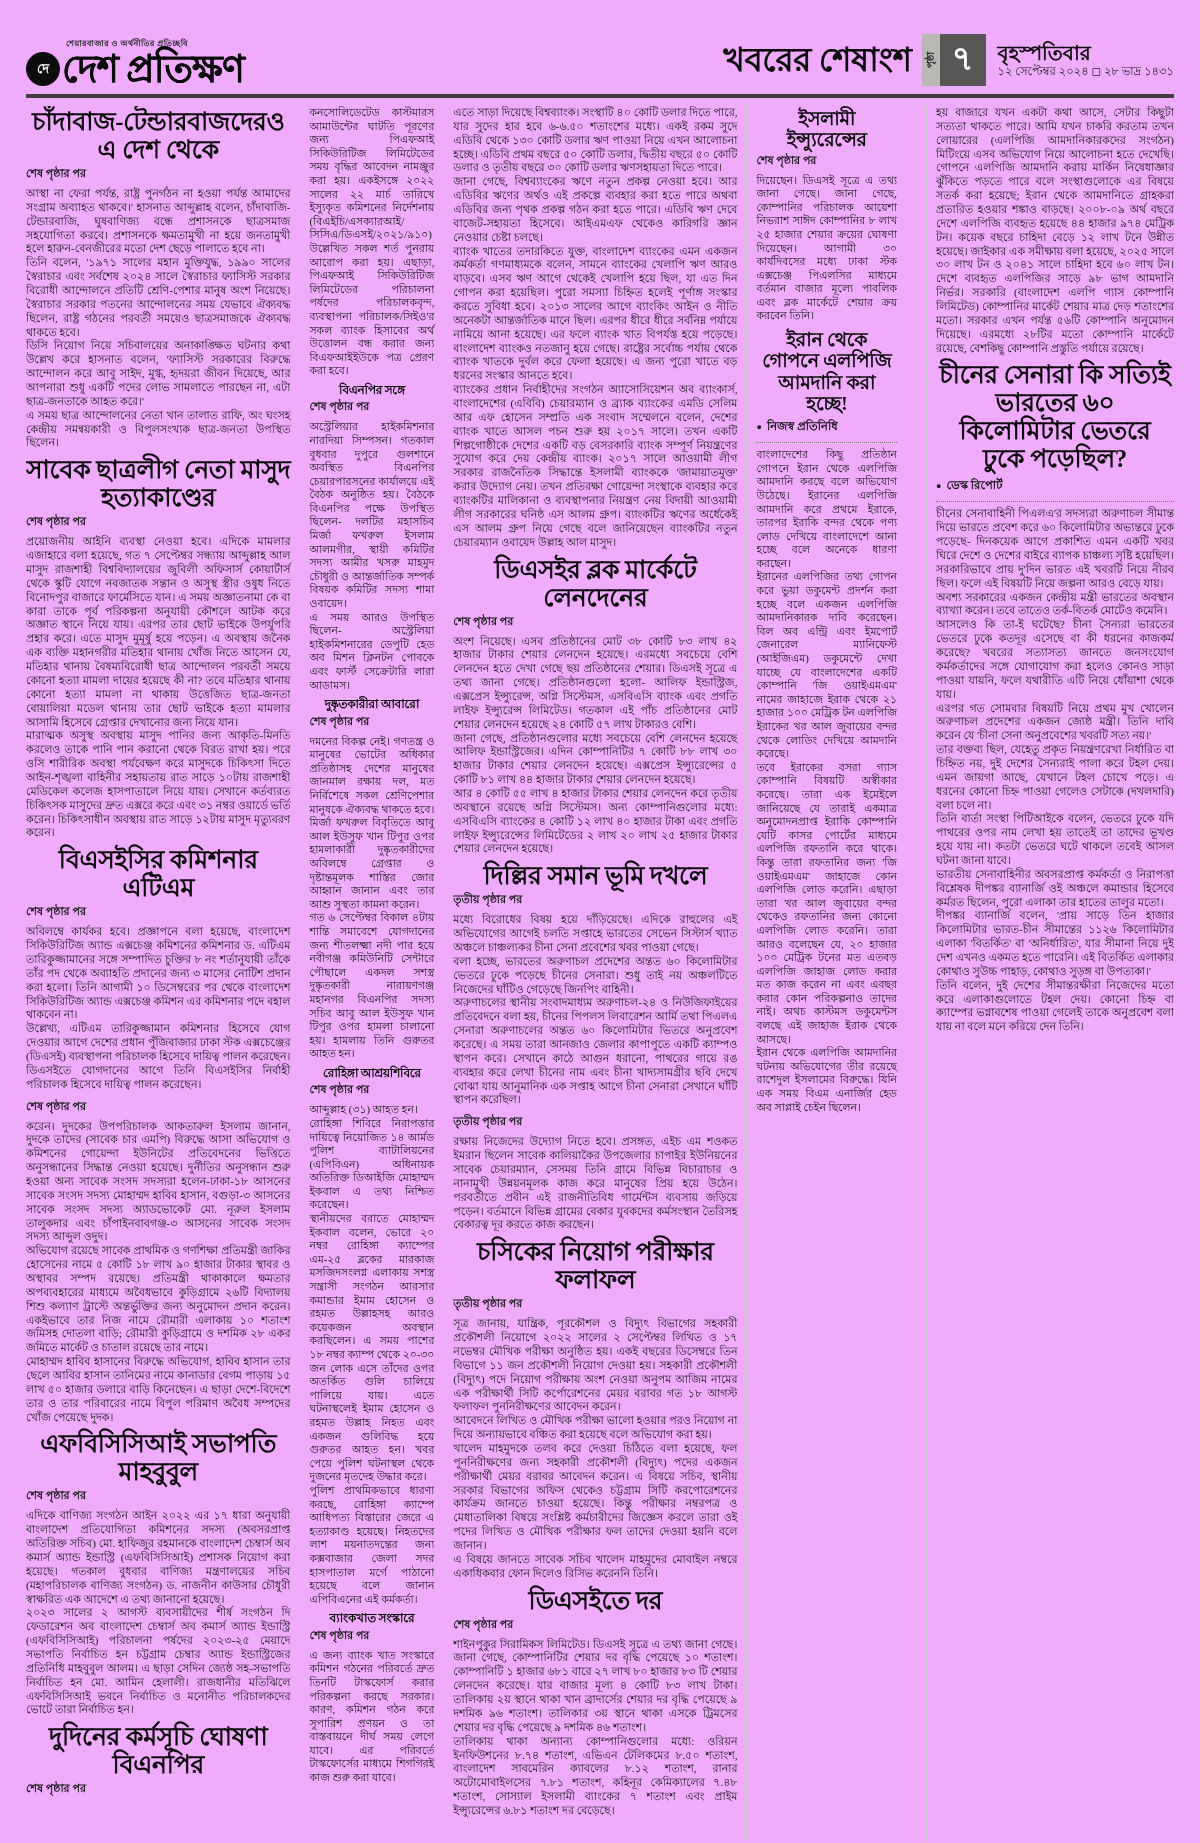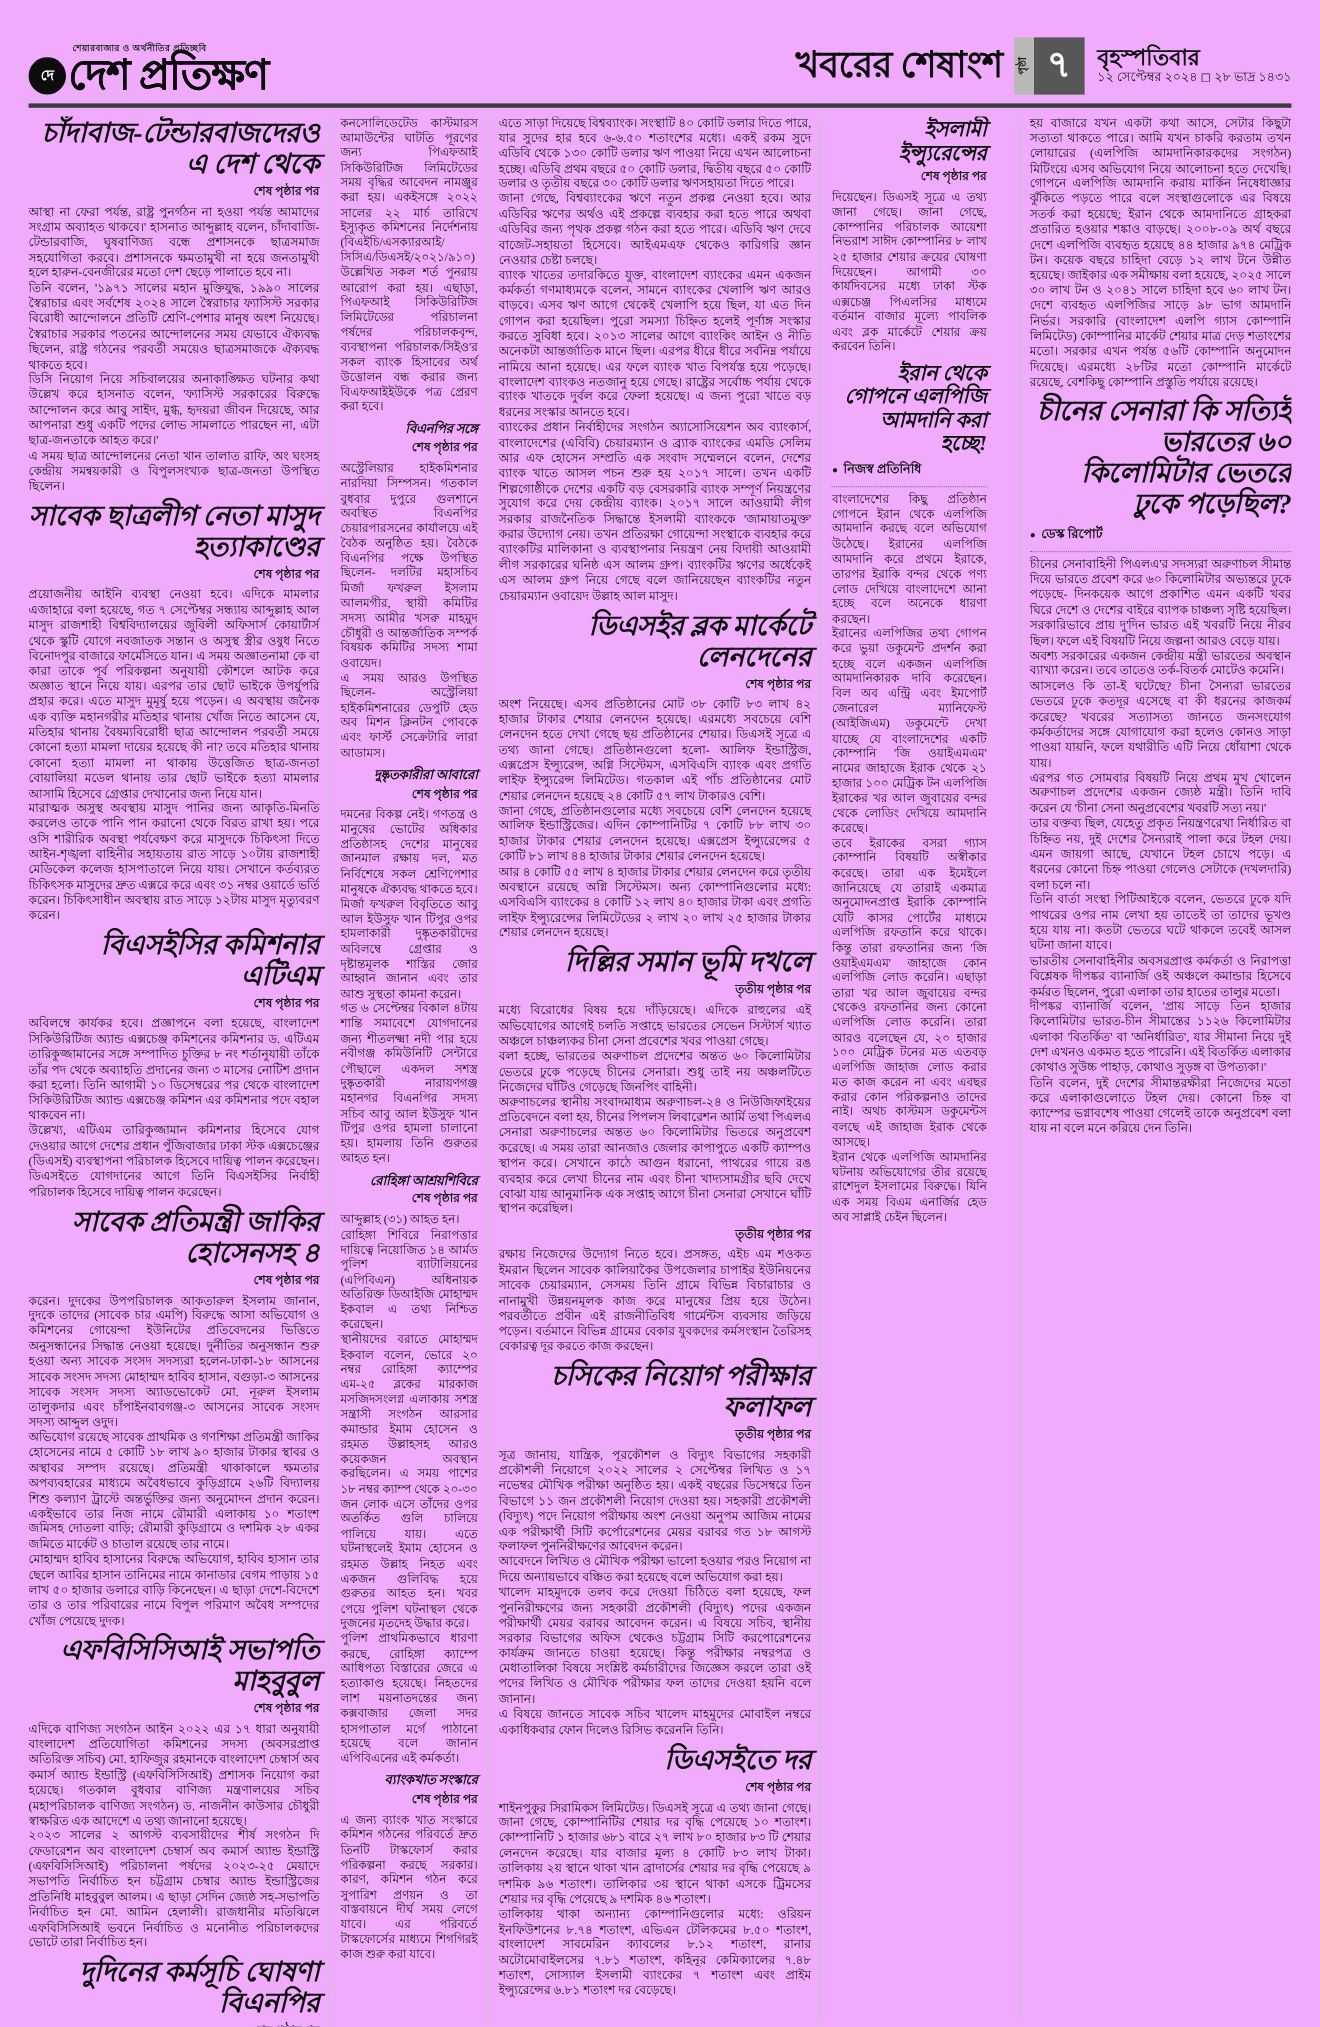--- a/index.html
+++ b/index.html
@@ -41,7 +41,7 @@
   .col-e{width:252px;padding-left:9px;margin-left:20px;}
   
   .story{margin-bottom:6px;}
-  .hl{margin:2px 0 0 0;text-align:right;font-weight:800;color:#0c0c0c;line-height:1.12;letter-spacing:-.3px;font-style:italic;}
+  .hl{margin:2px 0 0 0;text-align:center;font-weight:800;color:#0c0c0c;line-height:1.12;letter-spacing:-.3px;}
   .hl-a{font-size:25px;}
   .hl-b{font-size:12px;}
   .hl-c{font-size:25px;}

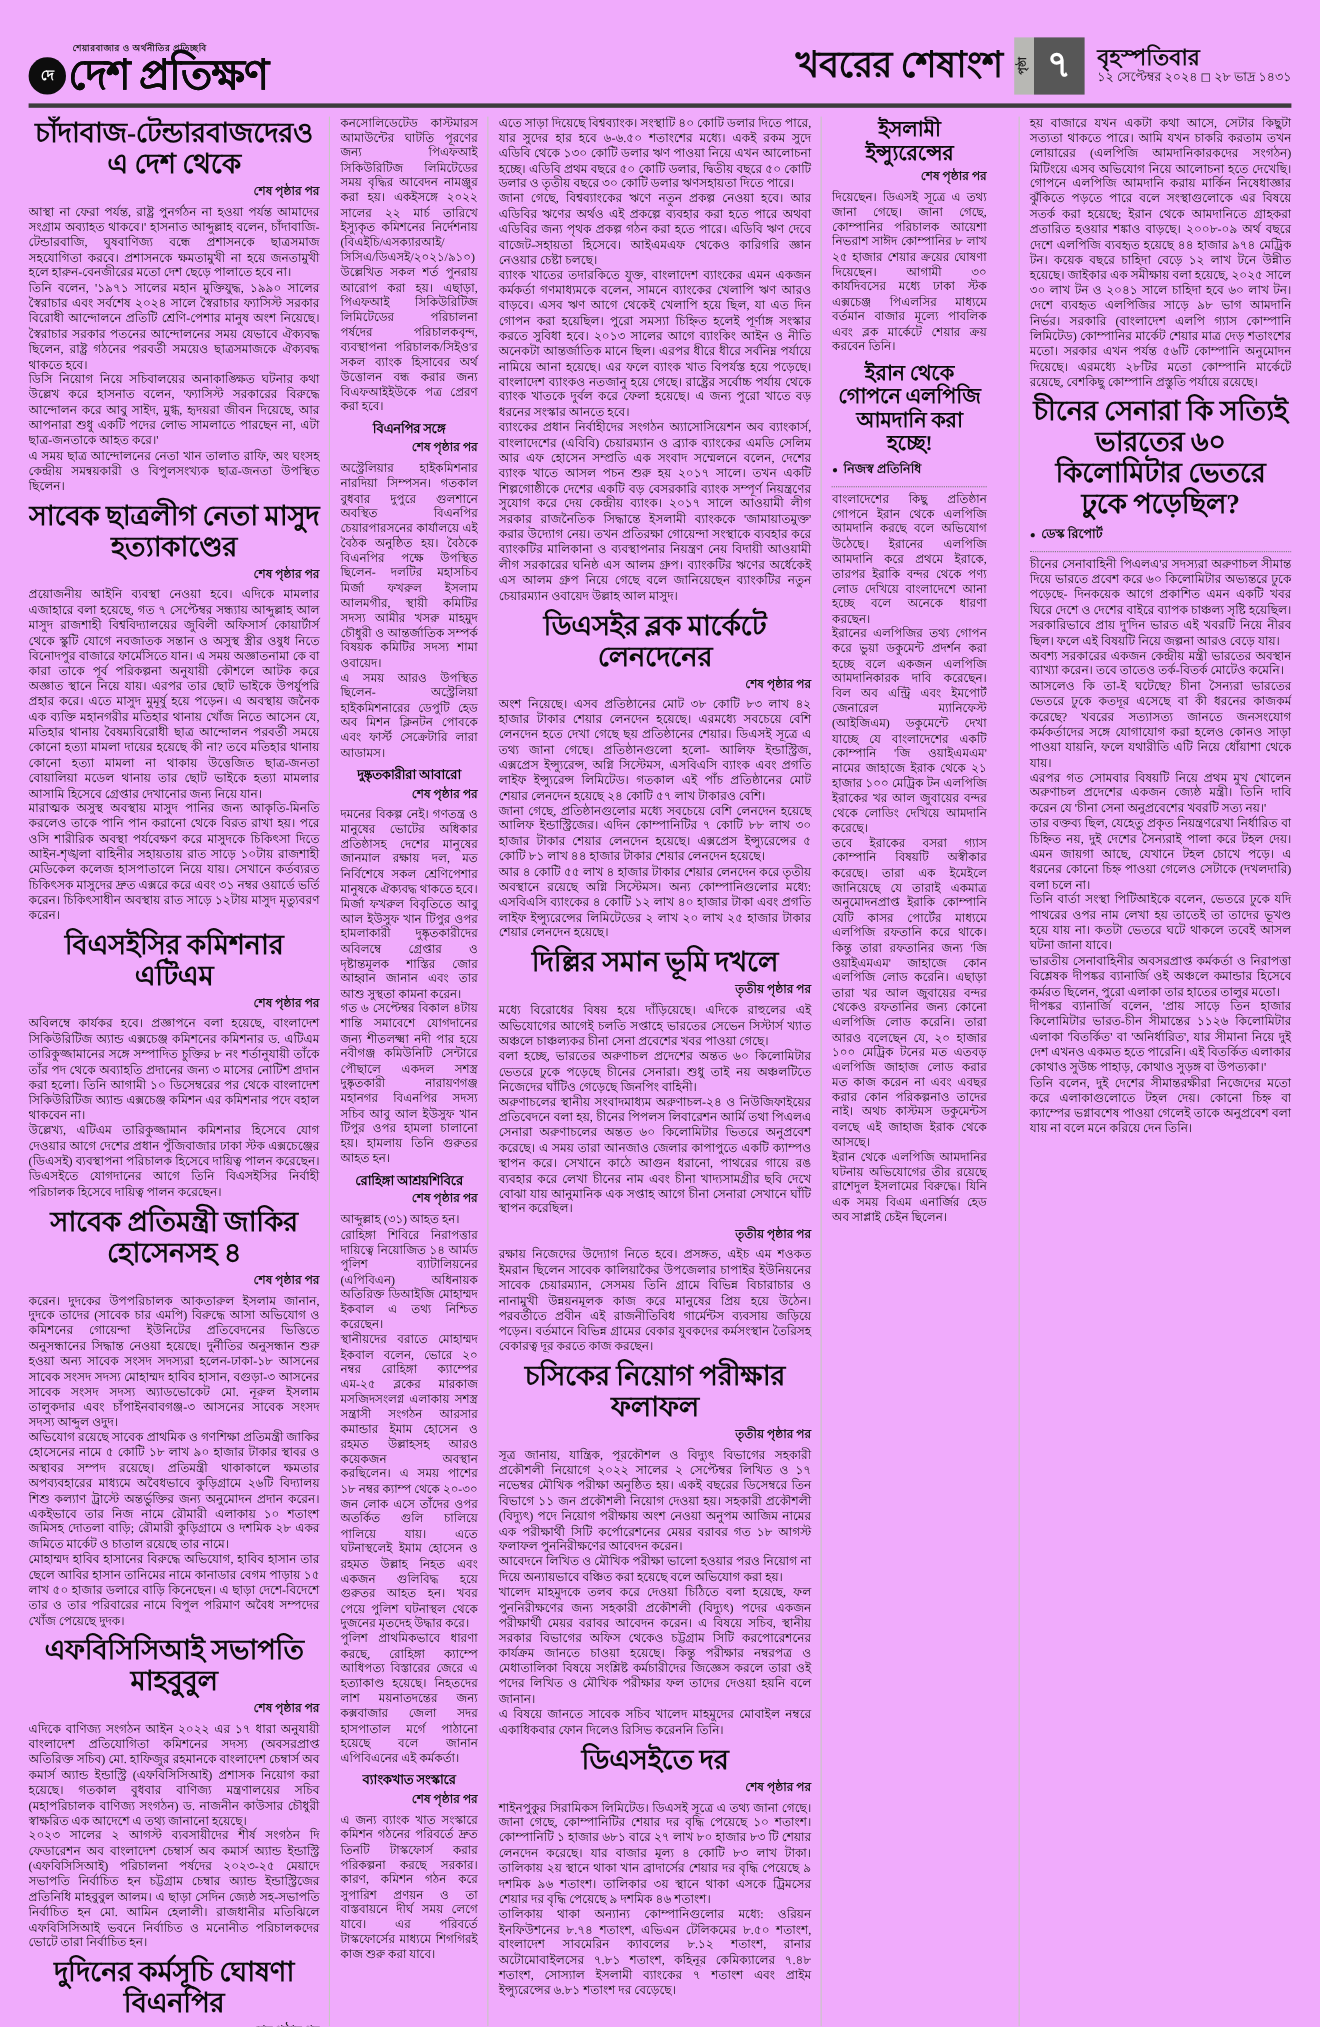--- a/index.html
+++ b/index.html
@@ -47,7 +47,7 @@
   .hl-c{font-size:25px;}
   .hl-d{font-size:19px;}
   .hl-e{font-size:25px;}
-  .kicker{text-align:right;font-size:11px;font-weight:700;color:#1a1a1a;margin:1px 0 3px 0;}
+  .kicker{text-align:left;font-size:11px;font-weight:700;color:#1a1a1a;margin:1px 0 3px 0;}
   .byline{display:flex;align-items:center;gap:5px;font-size:11.5px;font-weight:800;color:#141414;
     border-bottom:1px dotted #777;padding:4px 0 5px 0;margin-bottom:5px;}
   .byline .dot{font-size:9px;line-height:1;}

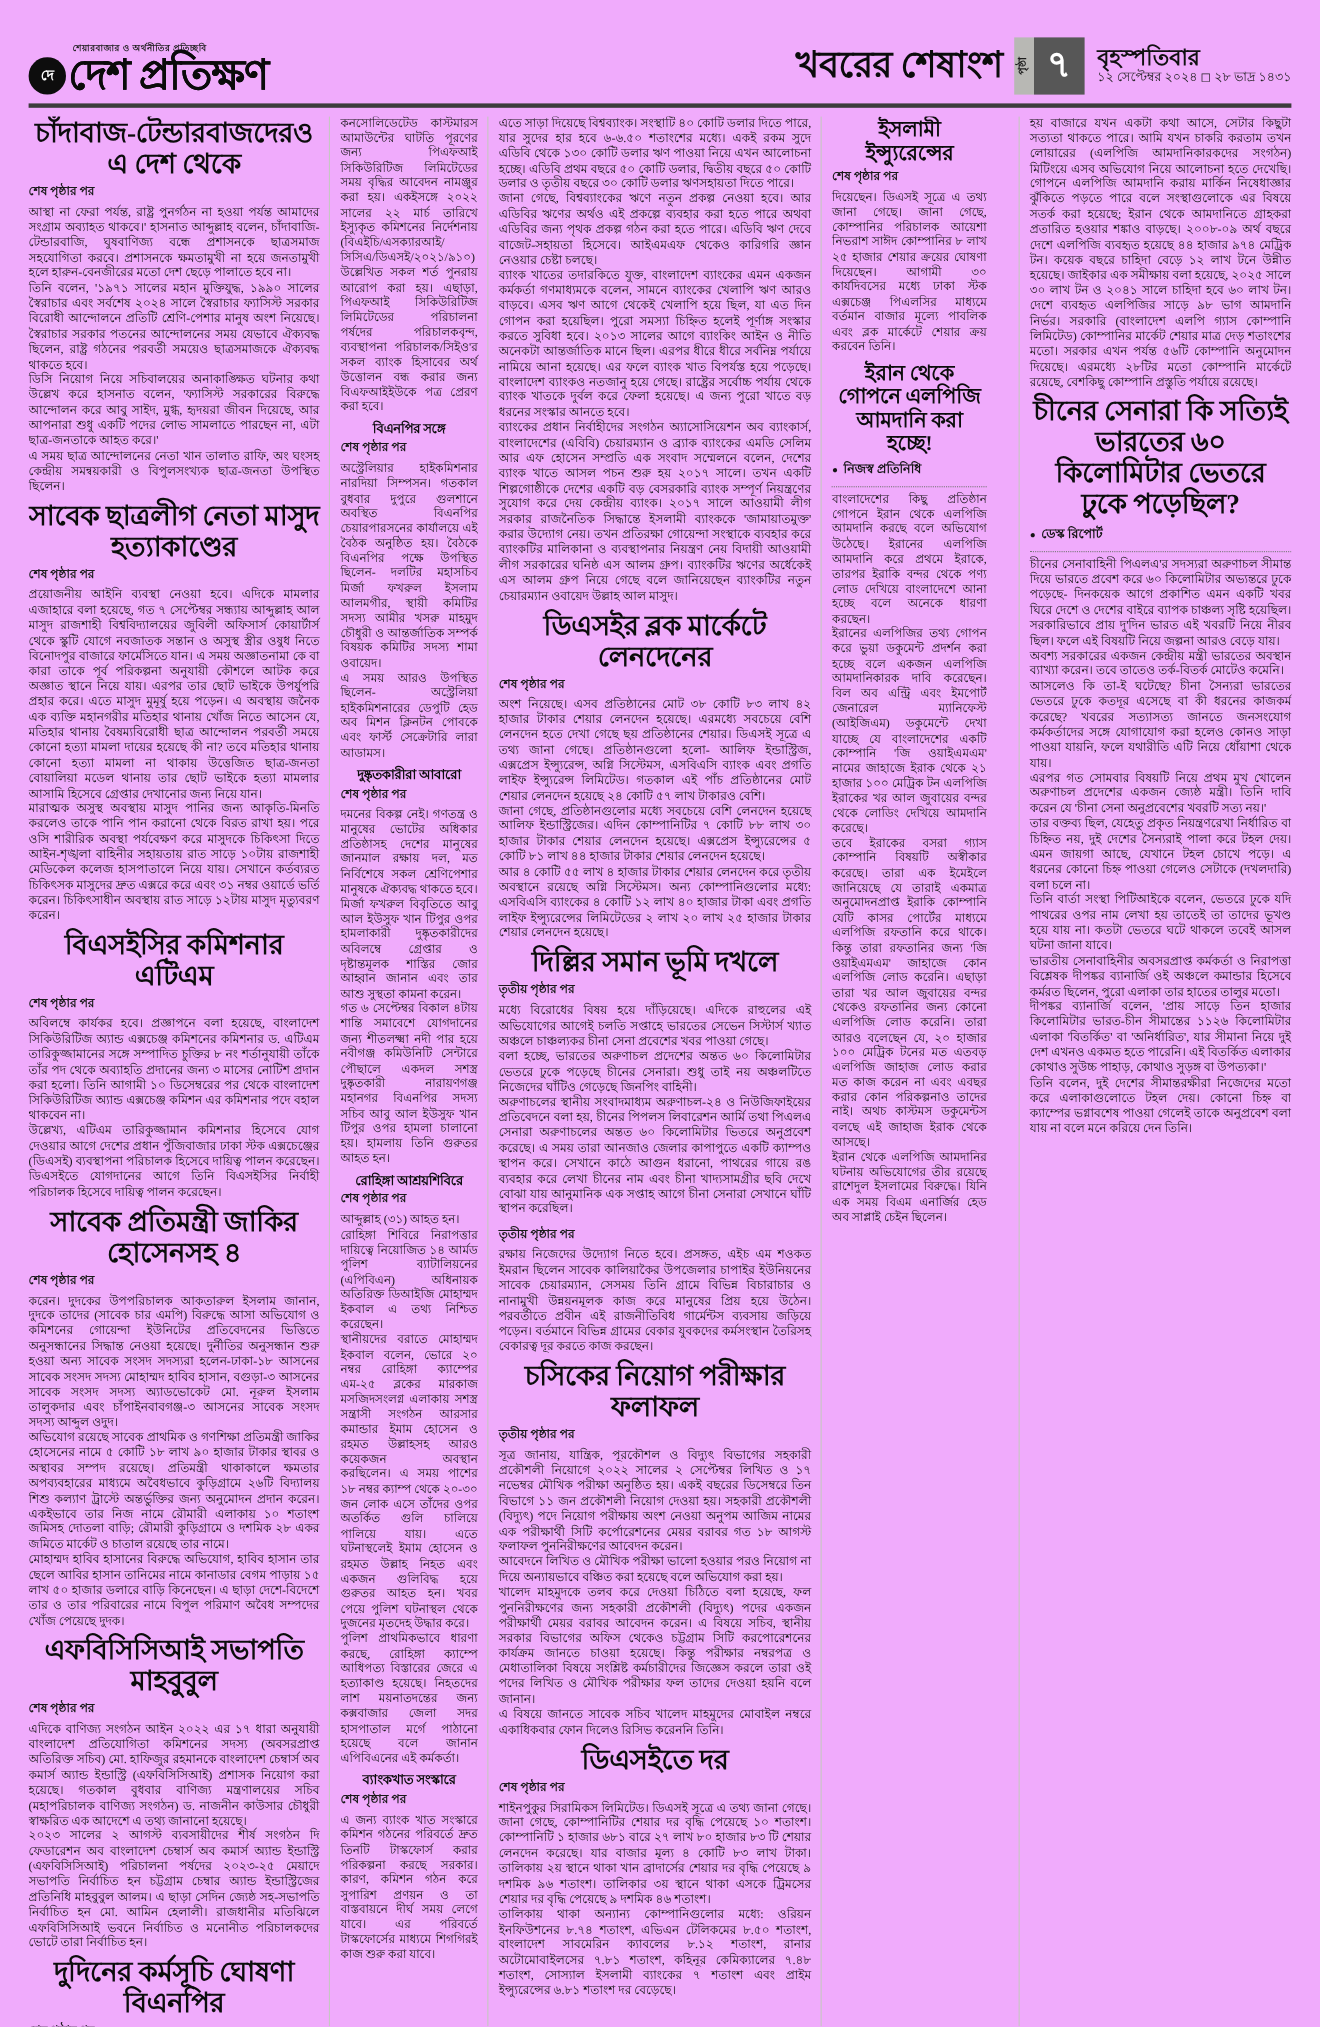--- a/index.html
+++ b/index.html
@@ -106,7 +106,6 @@
 উল্লেখ্য, এটিএম তারিকুজ্জামান কমিশনার হিসেবে যোগ দেওয়ার আগে দেশের প্রধান পুঁজিবাজার ঢাকা স্টক এক্সচেঞ্জের (ডিএসই) ব্যবস্থাপনা পরিচালক হিসেবে দায়িত্ব পালন করেছেন। ডিএসইতে যোগদানের আগে তিনি বিএসইসির নির্বাহী পরিচালক হিসেবে দায়িত্ব পালন করেছেন।</div>
       </article>
       <article class="story">
-        <h2 class="hl hl-a">সাবেক প্রতিমন্ত্রী জাকির হোসেনসহ ৪</h2>
         <div class="kicker">শেষ পৃষ্ঠার পর</div>
         <div class="body">করেন। দুদকের উপপরিচালক আকতারুল ইসলাম জানান, দুদকে তাদের (সাবেক চার এমপি) বিরুদ্ধে আসা অভিযোগ ও কমিশনের গোয়েন্দা ইউনিটের প্রতিবেদনের ভিত্তিতে অনুসন্ধানের সিদ্ধান্ত নেওয়া হয়েছে। দুর্নীতির অনুসন্ধান শুরু হওয়া অন্য সাবেক সংসদ সদস্যরা হলেন-ঢাকা-১৮ আসনের সাবেক সংসদ সদস্য মোহাম্মদ হাবিব হাসান, বগুড়া-৩ আসনের সাবেক সংসদ সদস্য অ্যাডভোকেট মো. নূরুল ইসলাম তালুকদার এবং চাঁপাইনবাবগঞ্জ-৩ আসনের সাবেক সংসদ সদস্য আব্দুল ওদুদ।
 অভিযোগ রয়েছে সাবেক প্রাথমিক ও গণশিক্ষা প্রতিমন্ত্রী জাকির হোসেনের নামে ৫ কোটি ১৮ লাখ ৯০ হাজার টাকার স্থাবর ও অস্থাবর সম্পদ রয়েছে। প্রতিমন্ত্রী থাকাকালে ক্ষমতার অপব্যবহারের মাধ্যমে অবৈধভাবে কুড়িগ্রামে ২৬টি বিদ্যালয় শিশু কল্যাণ ট্রাস্টে অন্তর্ভুক্তির জন্য অনুমোদন প্রদান করেন। একইভাবে তার নিজ নামে রৌমারী এলাকায় ১০ শতাংশ জমিসহ দোতলা বাড়ি; রৌমারী কুড়িগ্রামে ও দশমিক ২৮ একর জমিতে মার্কেট ও চাতাল রয়েছে তার নামে।

